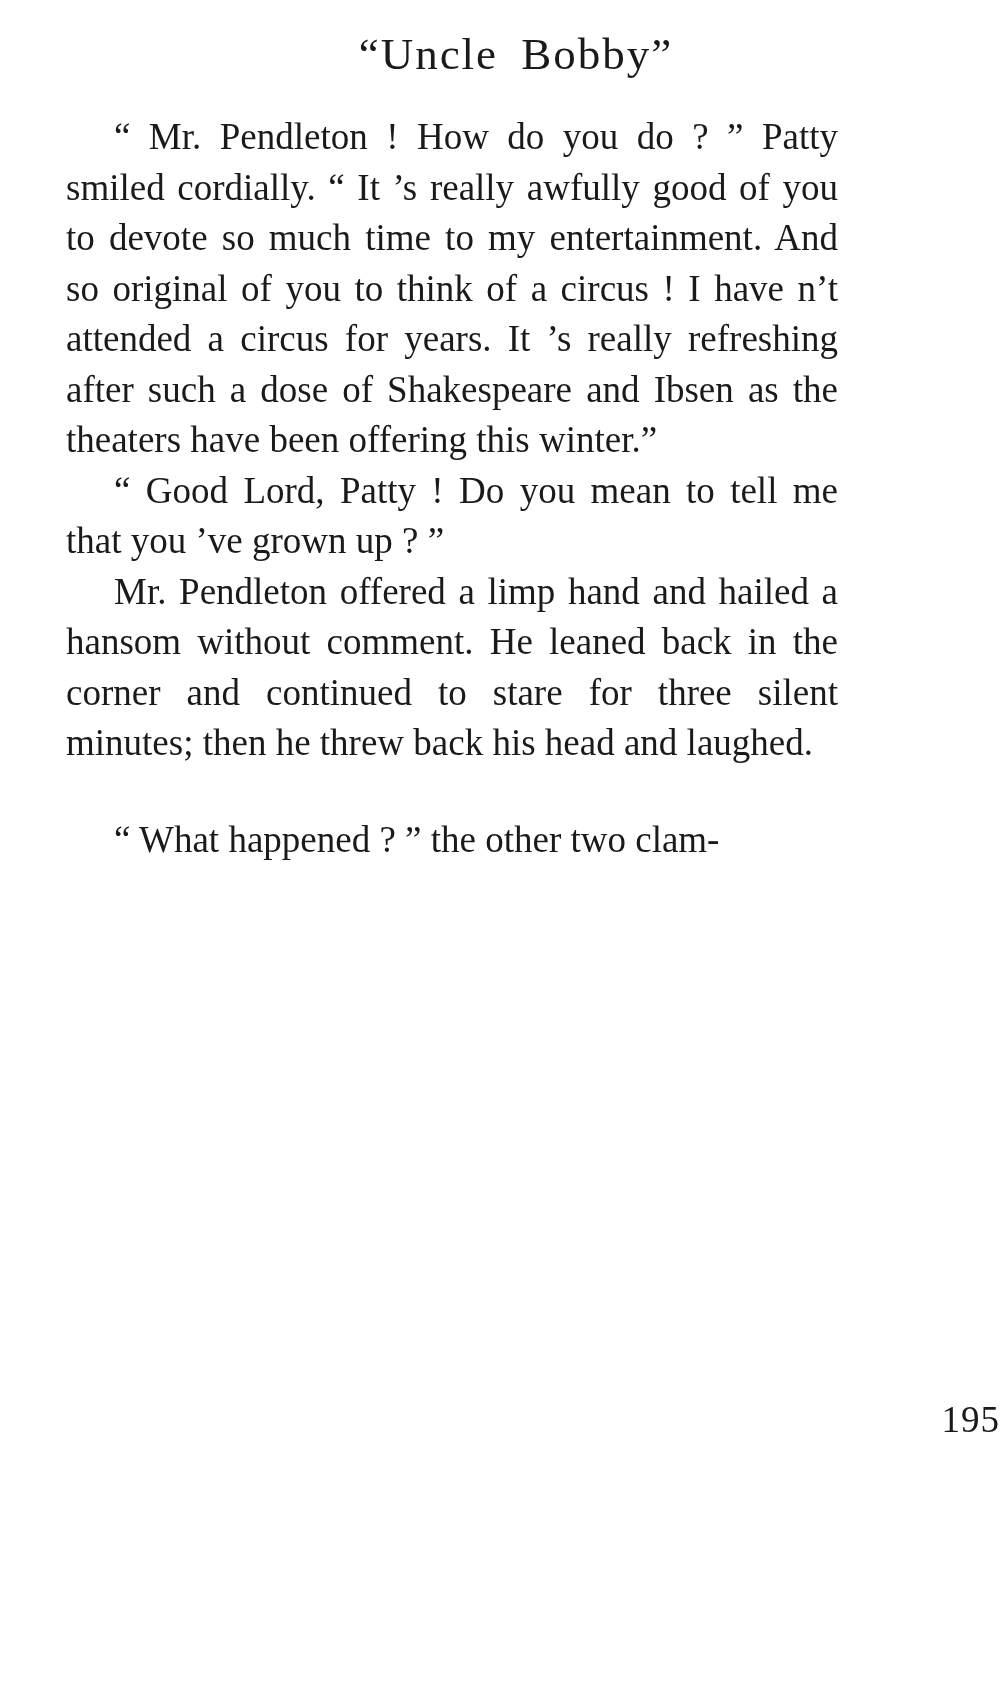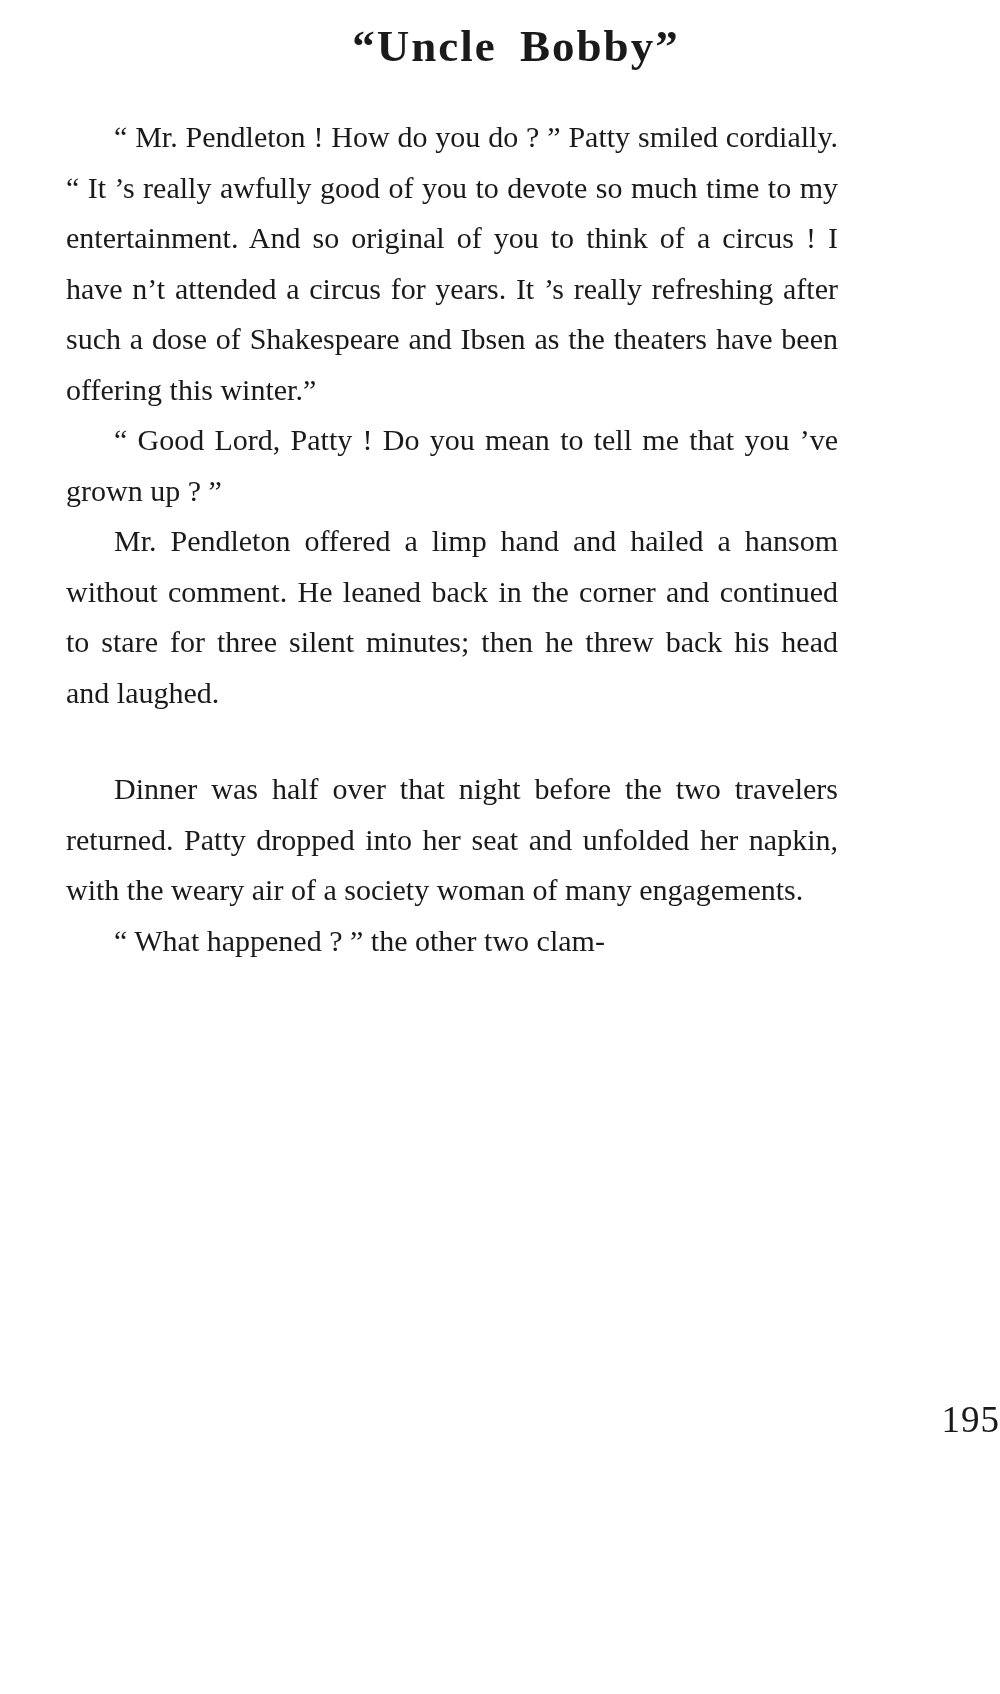--- a/index.html
+++ b/index.html
@@ -28,8 +28,8 @@
     text-align: center;
     font-size: 45px;
     letter-spacing: 2px;
-    margin: 20px 0 0 0;
-    font-weight: 700;
+    margin: 28px 0 0 0;
+    font-weight: 400;
     word-spacing: 10px;
     padding-left: 32px;
   }

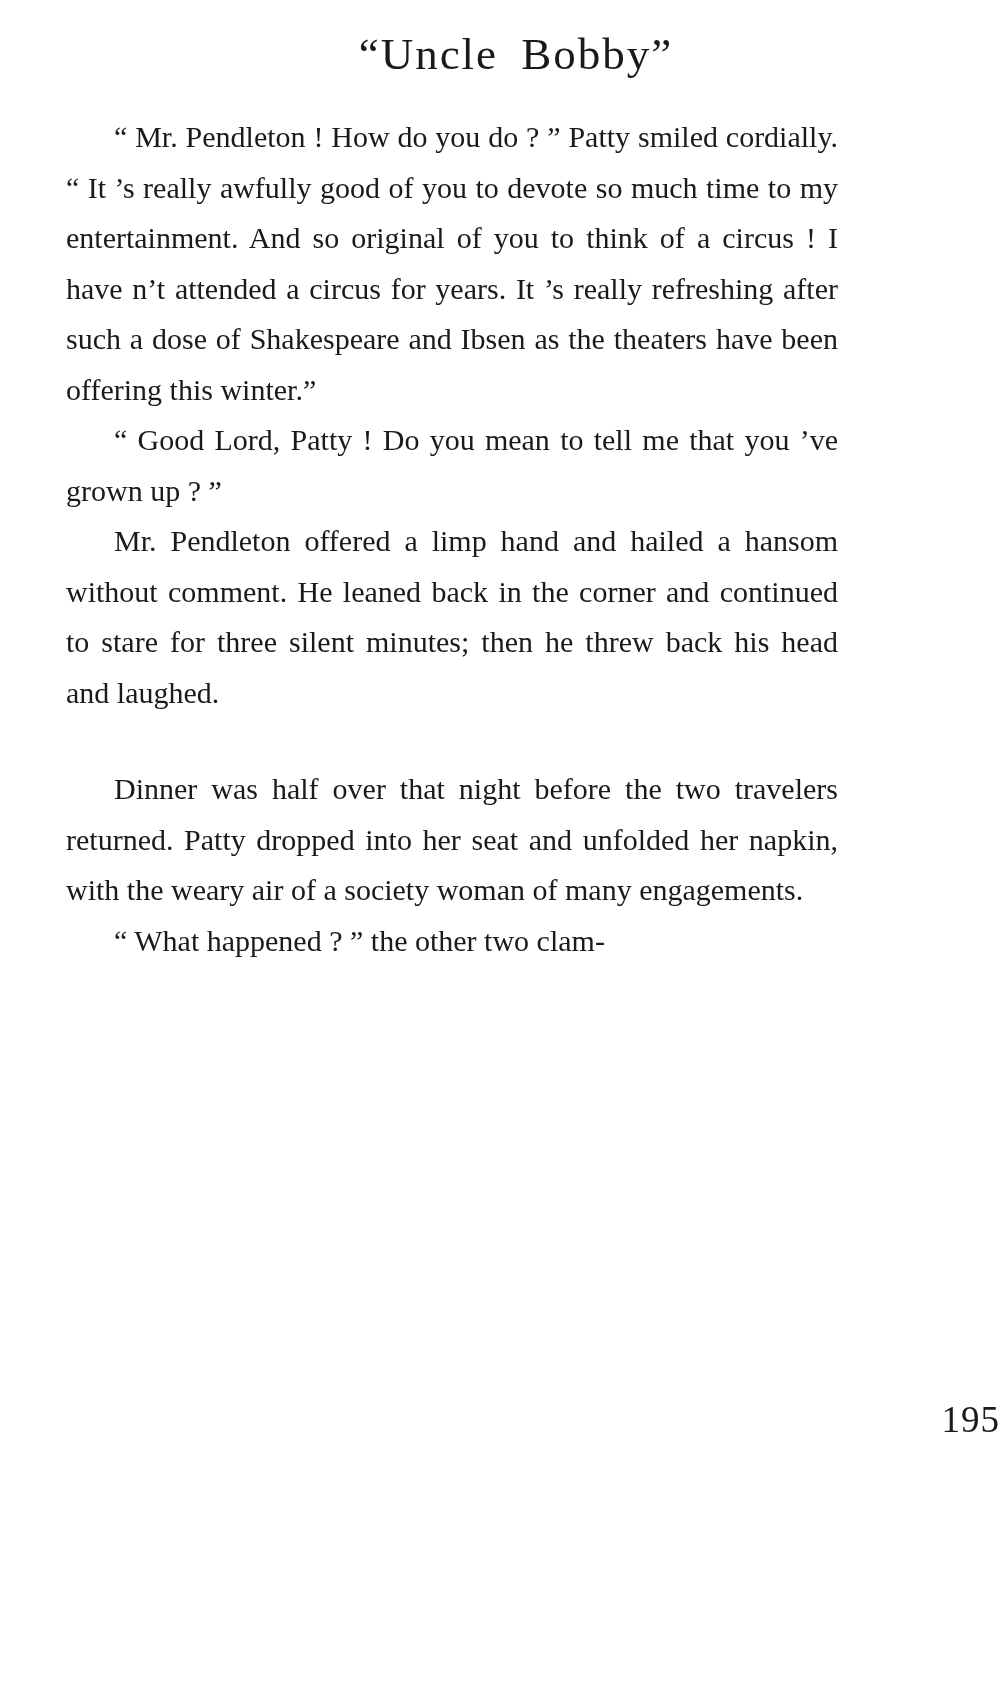--- a/index.html
+++ b/index.html
@@ -38,7 +38,7 @@
     left: 66px;
     top: 112px;
     width: 772px;
-    font-size: 30px;
+    font-size: 37px;
     line-height: 50.5px;
     text-align: justify;
     text-justify: inter-word;

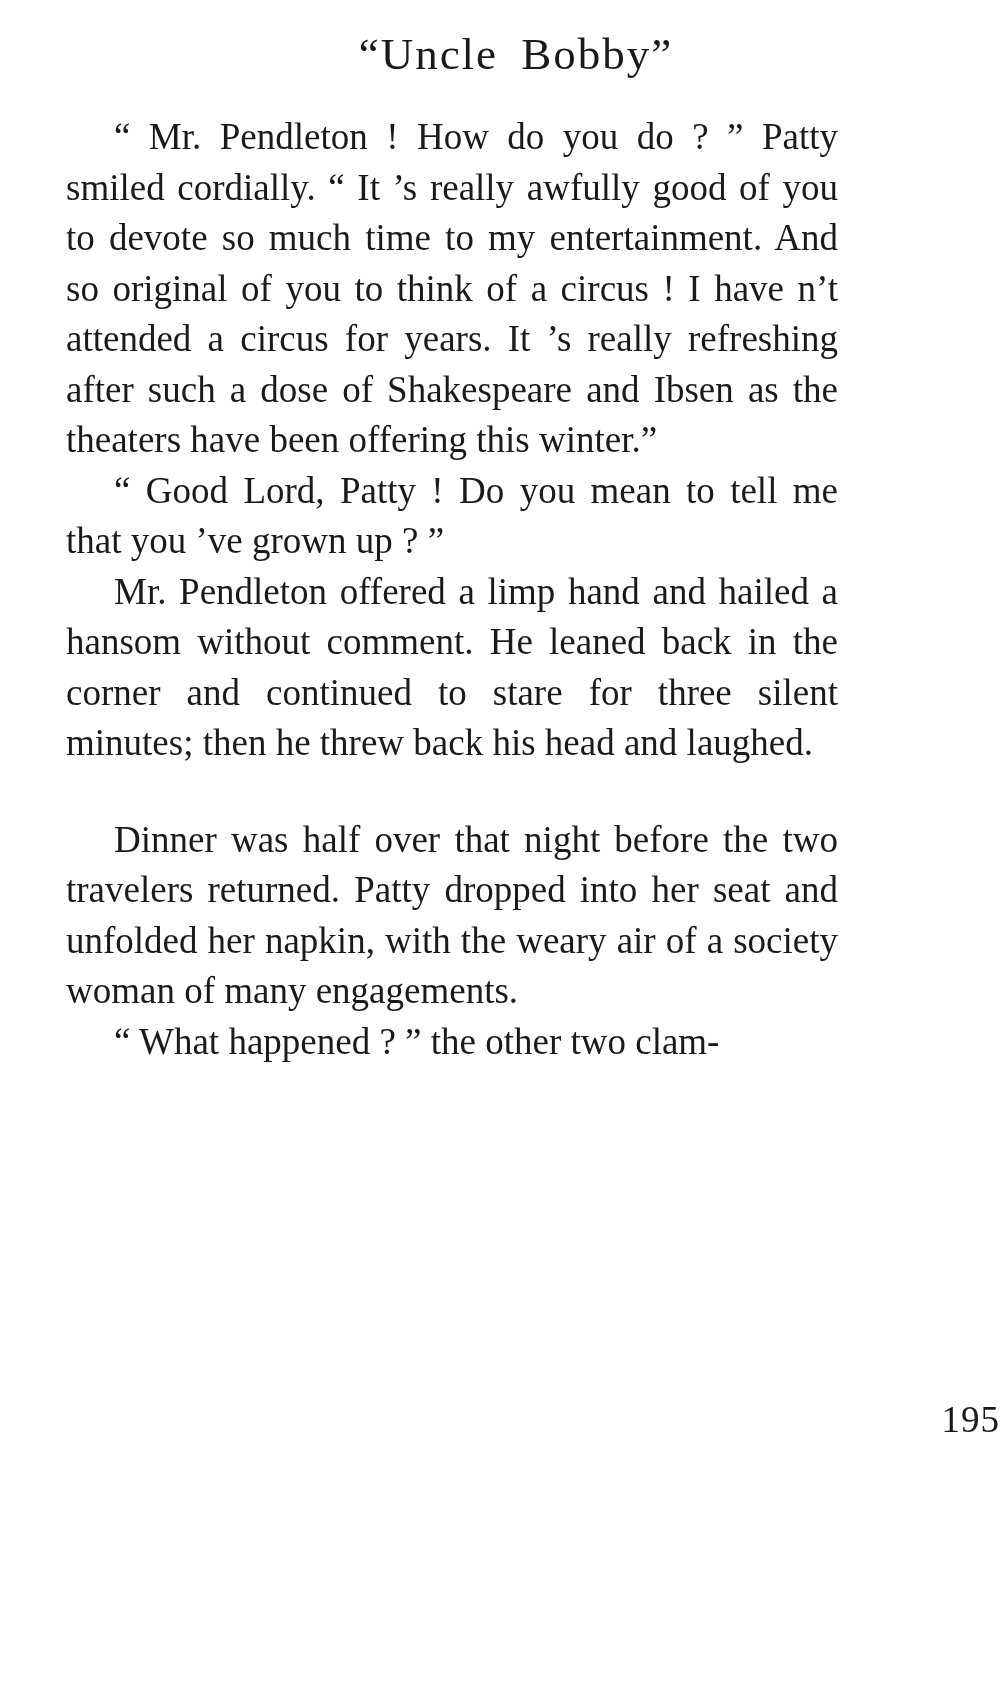--- a/index.html
+++ b/index.html
@@ -75,7 +75,6 @@
     <p class="para">“ Good  Lord,  Patty !   Do  you  mean  to tell me that you ’ve grown up ? ”</p>
     <p class="para">Mr. Pendleton offered a limp hand and hailed a hansom without comment.  He leaned back in the corner and continued to stare for three silent minutes; then he threw back his head and laughed.</p>
     <div class="gap"></div>
-    <p class="para">Dinner  was  half  over  that  night  before the two travelers returned.  Patty dropped into her seat and unfolded her napkin, with the weary air of a society woman of many engagements.</p>
     <p class="para last-line-natural">“ What happened ? ” the other two clam-</p>
   </div>
 

